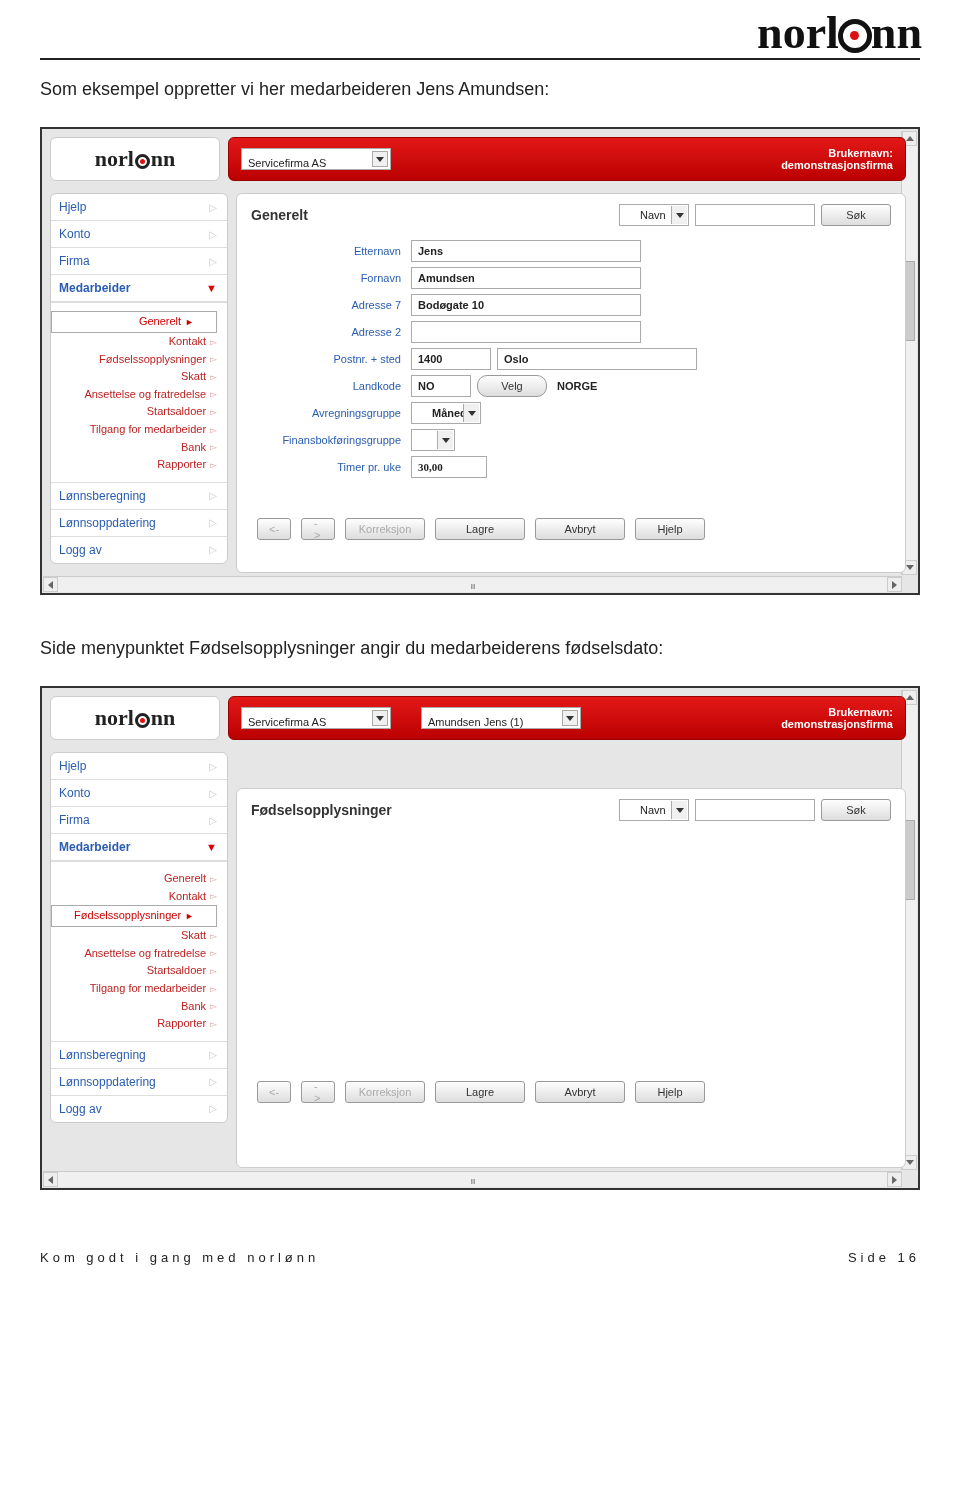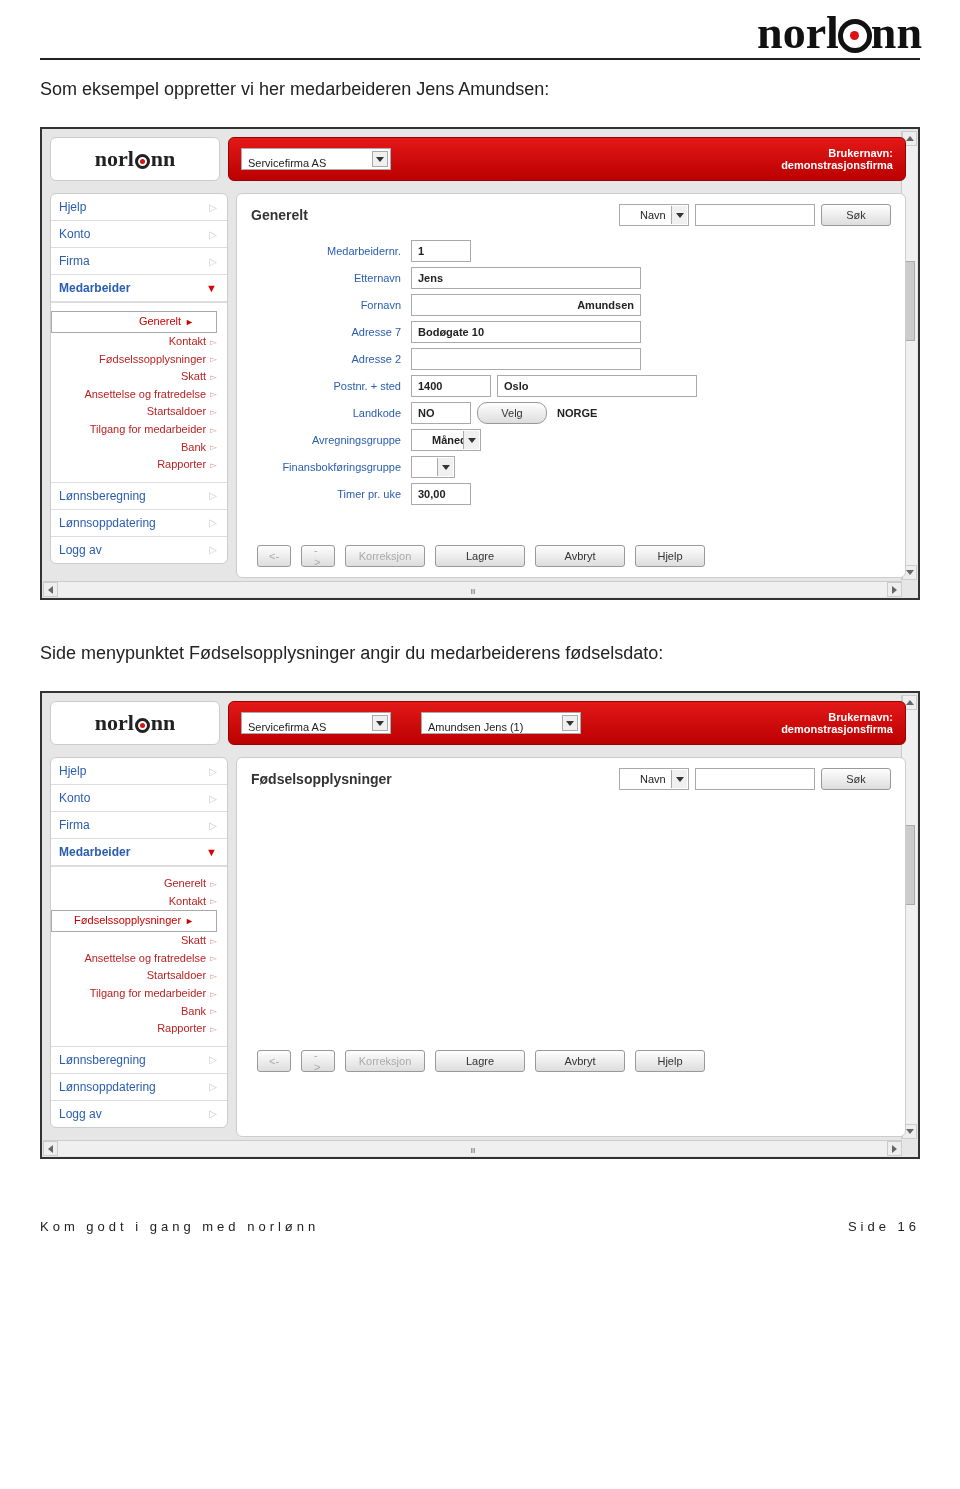--- a/index.html
+++ b/index.html
@@ -242,12 +242,6 @@
           </div>
         </div>
         <div class="form-row">
-            <div class="lbl">Medarbeidernr.</div>
-            <div class="input" style="width:60px;">
-              <span>1</span>
-            </div>
-          </div>
-        <div class="form-row">
             <div class="lbl">Etternavn</div>
             <div class="input" style="width:230px;">
               <span>Jens</span>

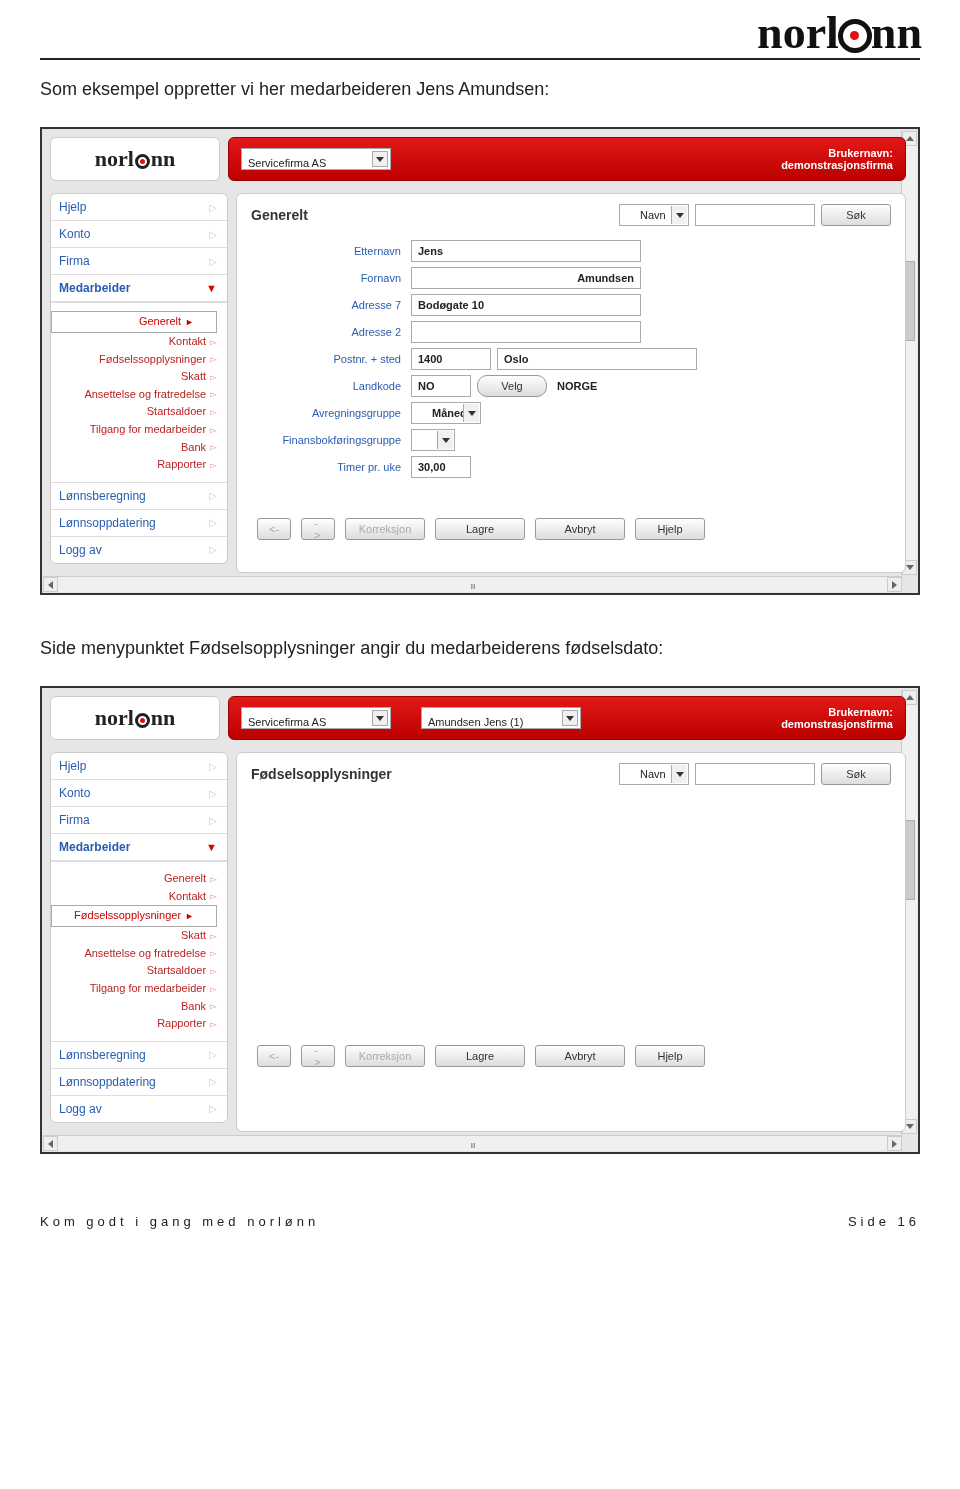--- a/index.html
+++ b/index.html
@@ -249,7 +249,7 @@
           </div>
         <div class="form-row">
             <div class="lbl">Fornavn</div>
-            <div class="input" style="width:230px;justify-content:flex-end;">
+            <div class="input" style="width:230px;">
               <span>Amundsen</span>
             </div>
           </div>

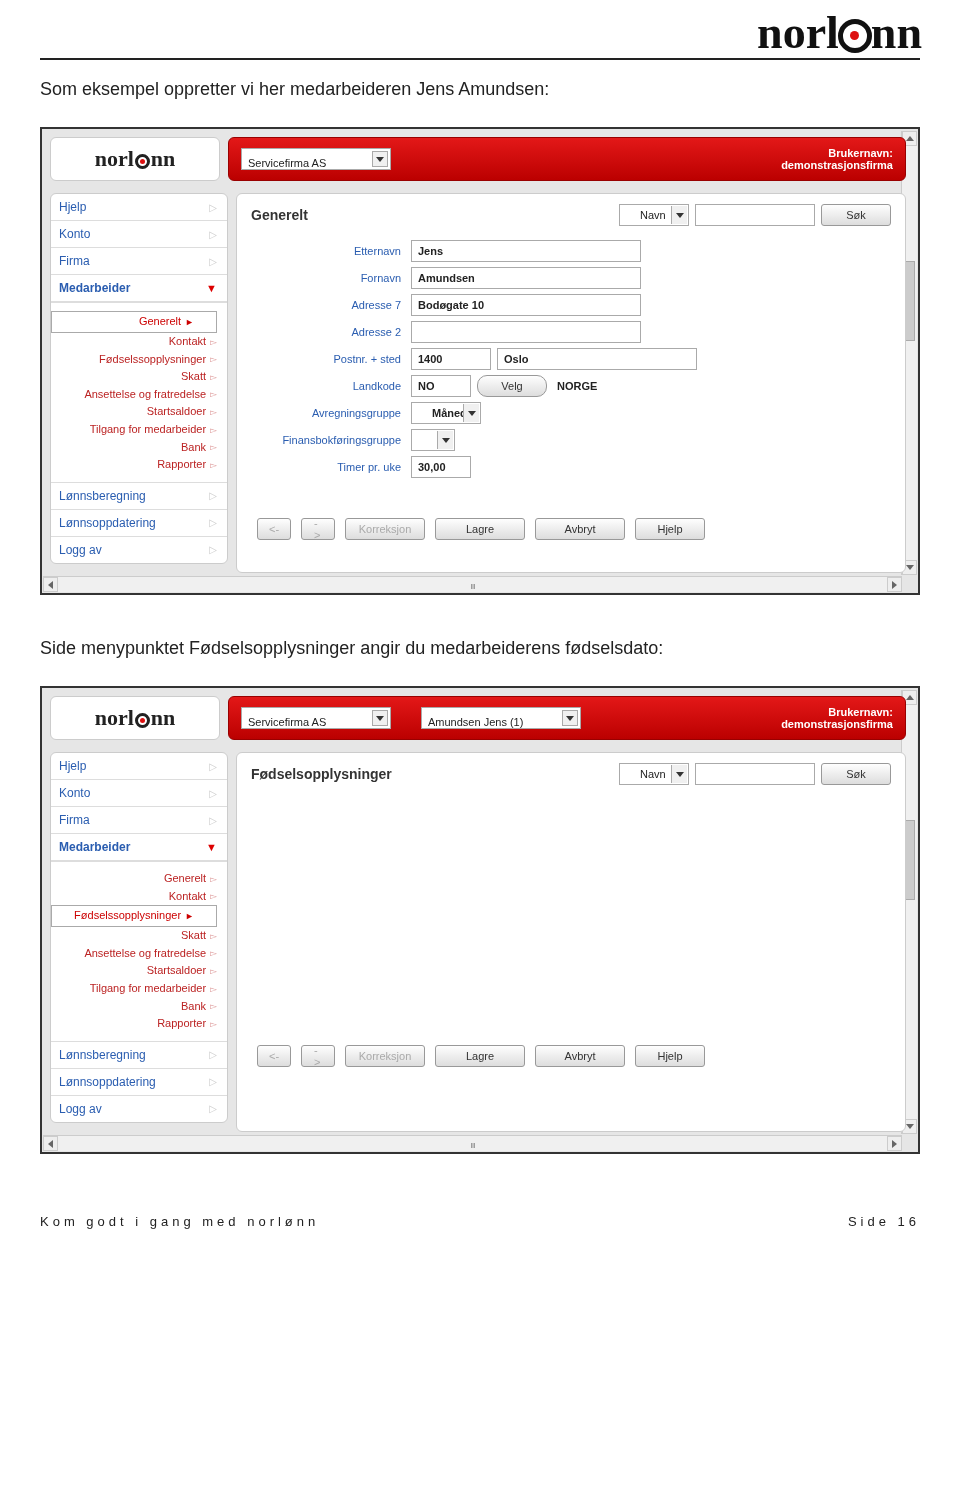--- a/index.html
+++ b/index.html
@@ -307,7 +307,7 @@
         </div>
         <div class="form-row">
             <div class="lbl">Timer pr. uke</div>
-          <div class="input" style="width:60px;">
+          <div class="input" style="width:76px;font-family:Liberation Serif, serif;">
               <span>30,00</span>
             </div>
         </div>

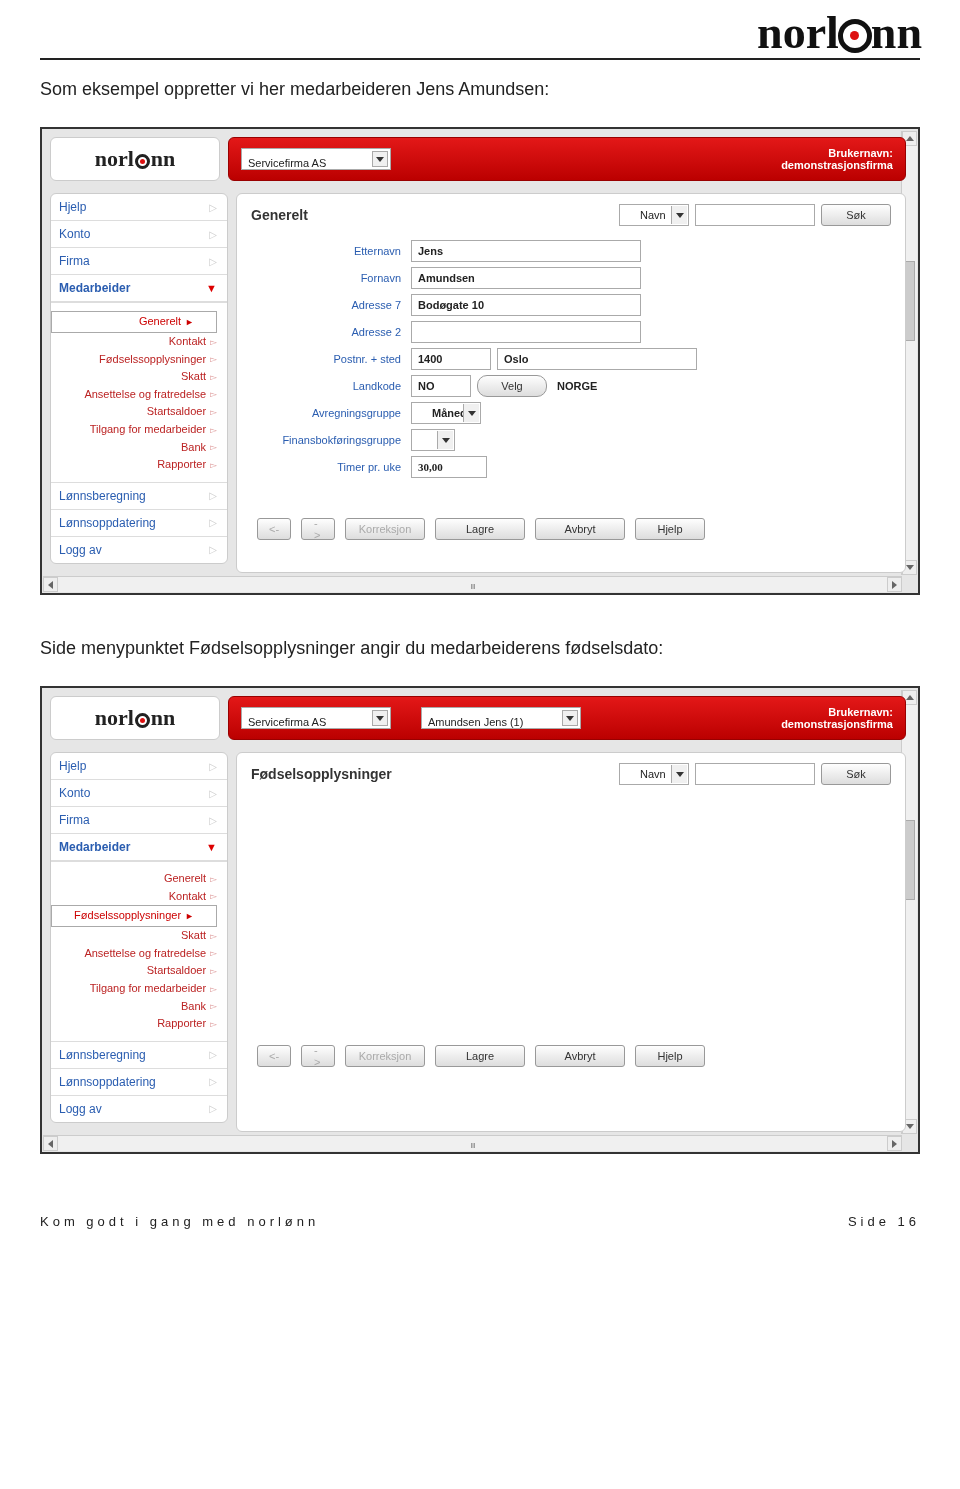--- a/index.html
+++ b/index.html
@@ -455,7 +455,7 @@
       </div>
     </div>
     <div class="right-col">
-      <div class="panel" style="min-height:380px;">
+      <div class="panel" style="min-height:380px;margin-top:36px;">
         <div class="panel-top-row">
           <div class="panel-title">Fødselsopplysninger</div>
           <div class="search-grp">

